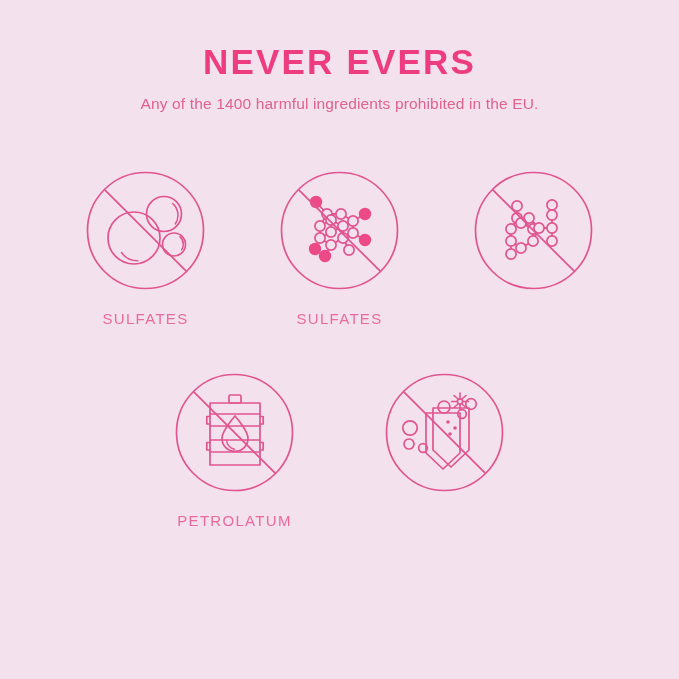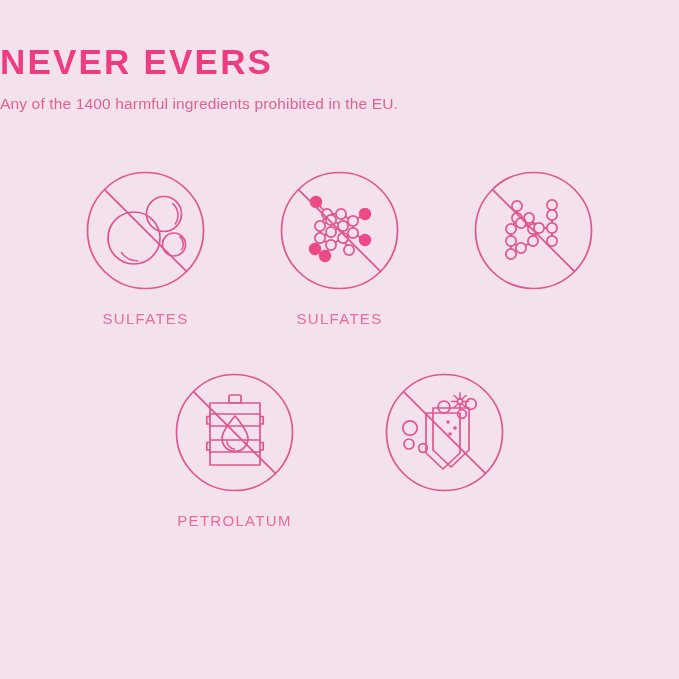--- a/index.html
+++ b/index.html
@@ -24,7 +24,7 @@
   
   .header {
     padding-top: 44px;
-    text-align: left;
+    text-align: center;
   }
   .title {
     font-size: 35px;

